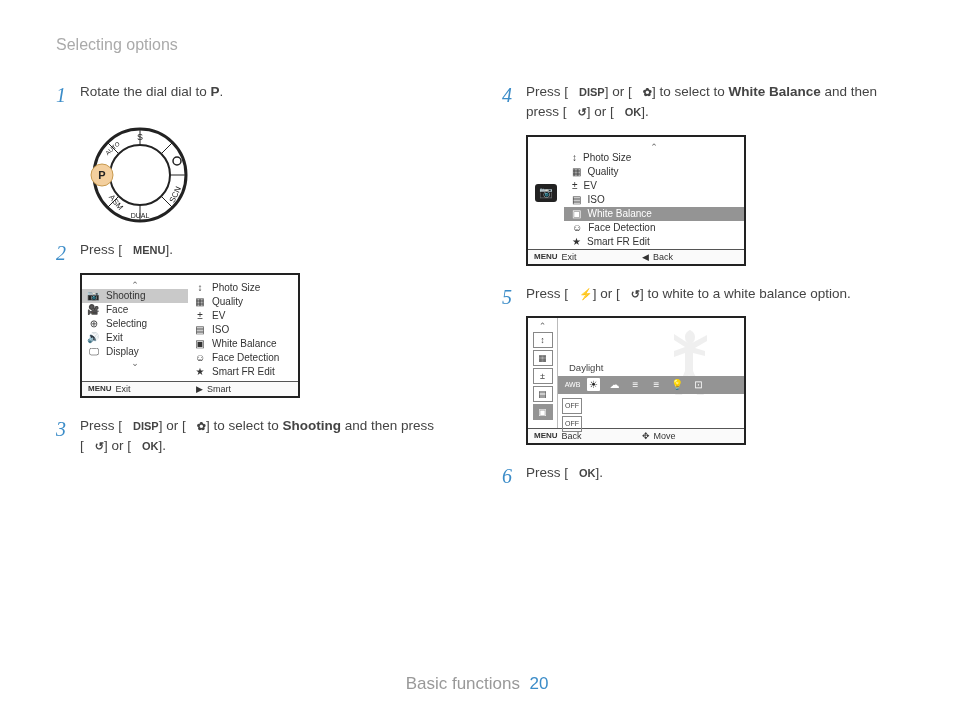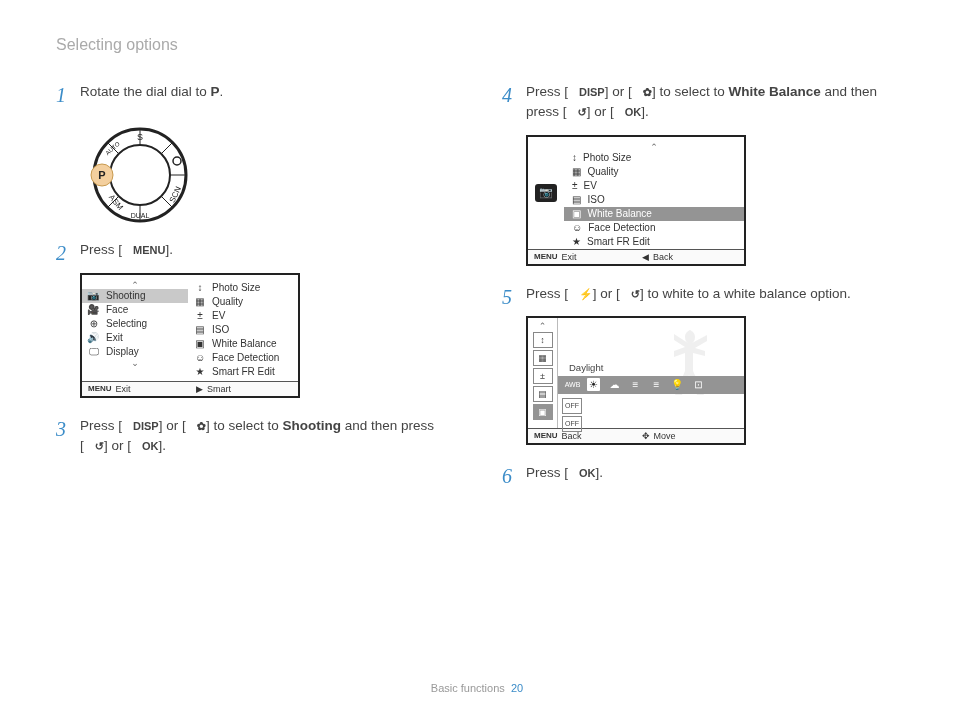--- a/index.html
+++ b/index.html
@@ -212,7 +212,7 @@
     bottom: 26px;
     left: 0; right: 0;
     text-align: center;
-    font-size: 11px;
+    font-size: 17px;
     color: #999;
   }
   .page-num { color: #3b8cc8; }

